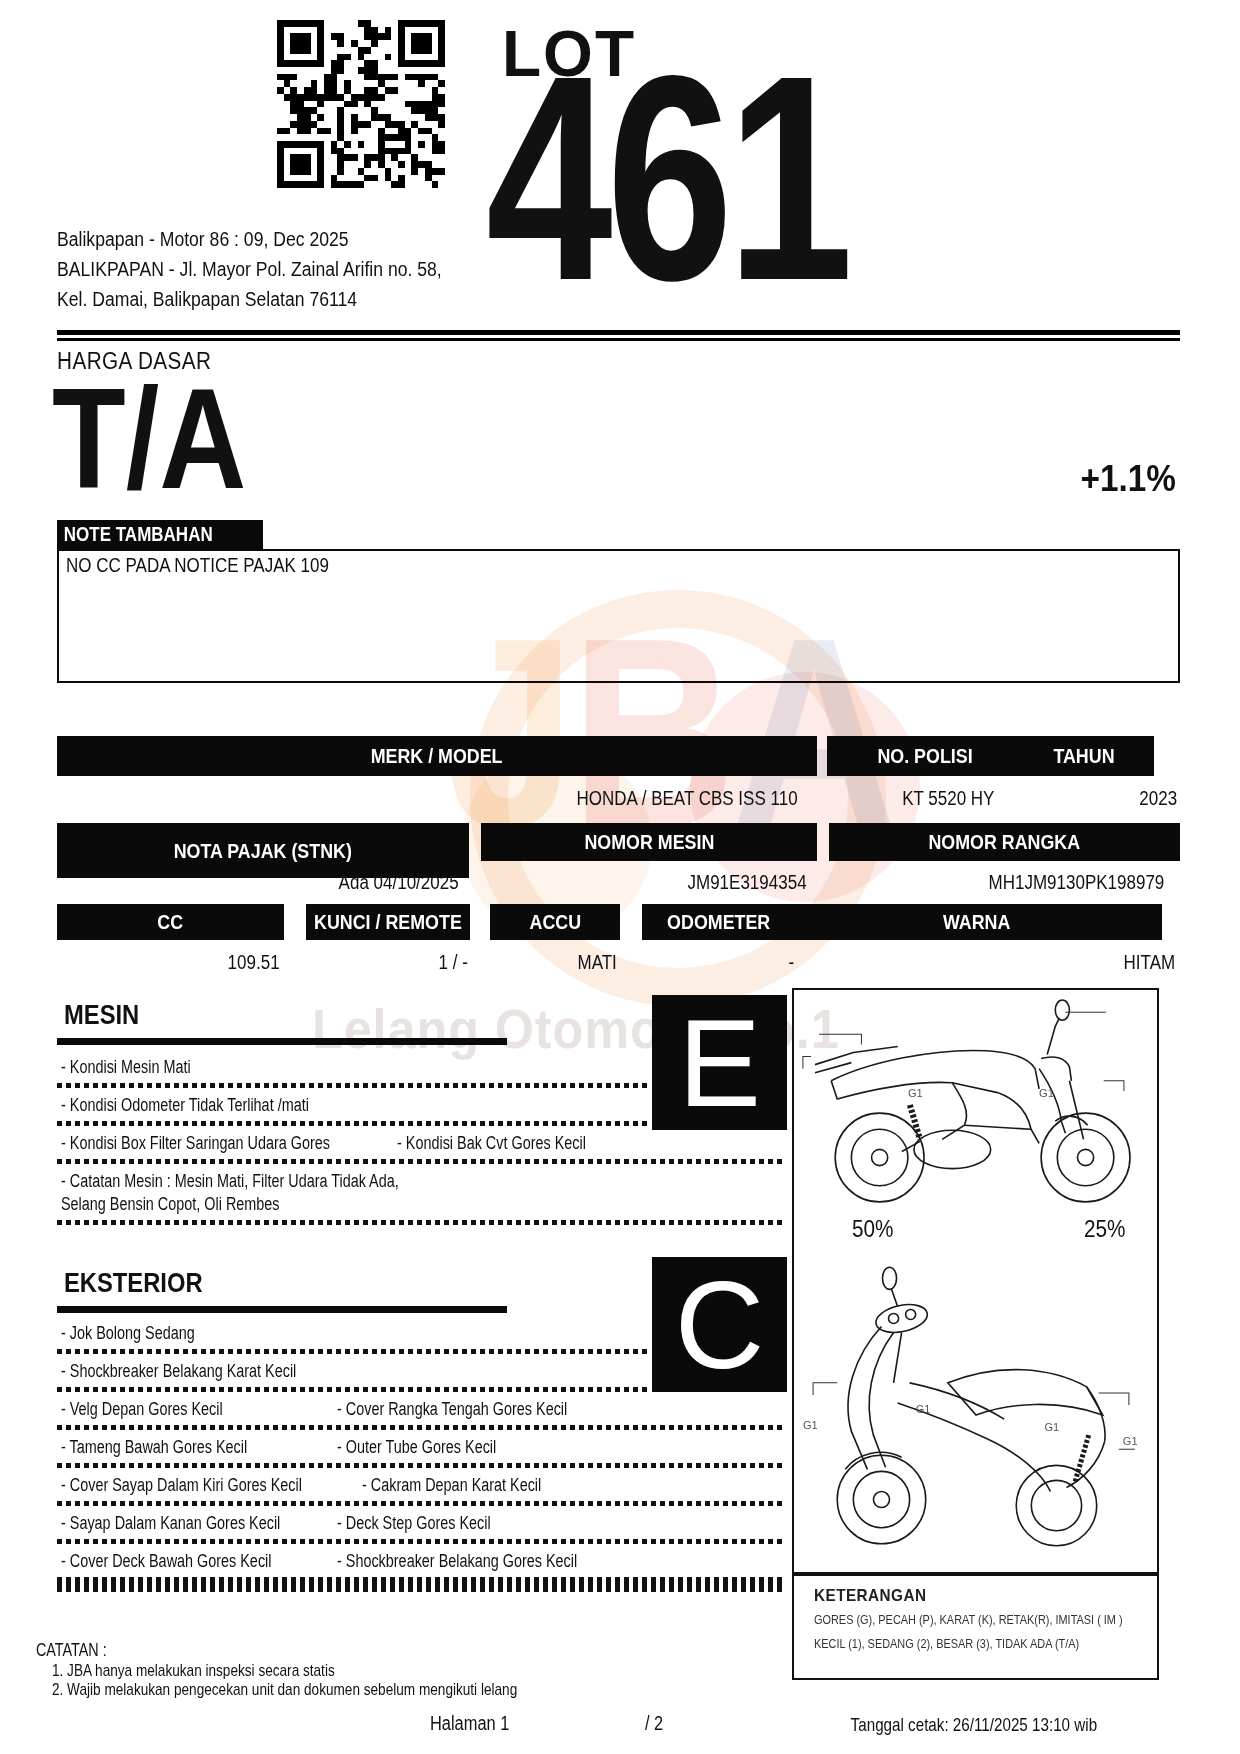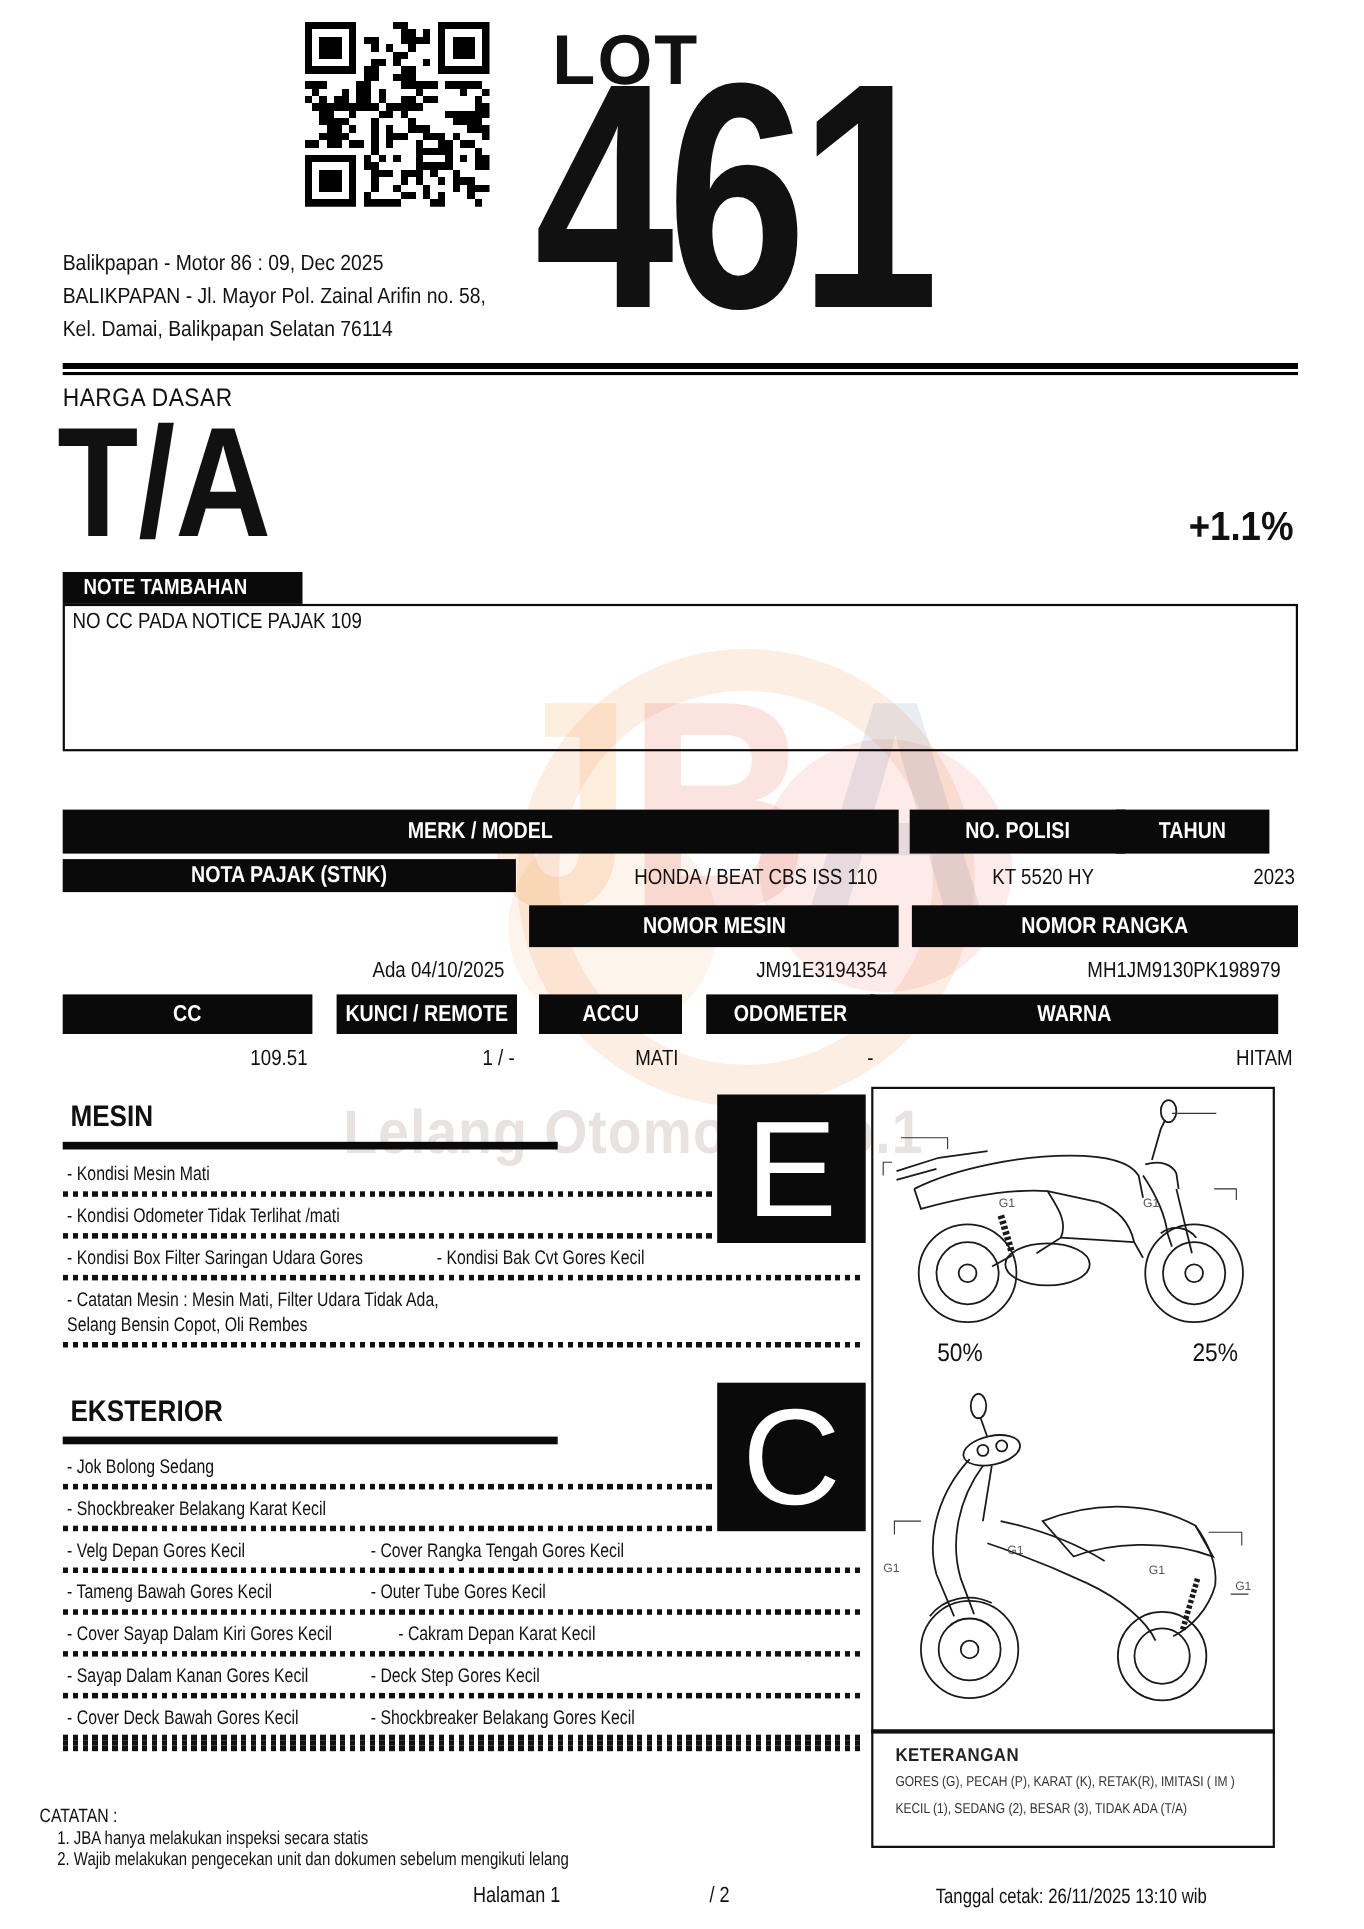--- a/index.html
+++ b/index.html
@@ -27,7 +27,7 @@
   .harga-value{left:52px;top:368px;font-size:142px;font-weight:700;line-height:1;transform:scaleX(.85);transform-origin:left top;}
   .harga-adj{right:64px;top:458px;font-size:37px;font-weight:700;transform:scaleX(.9);transform-origin:right top;}
   
-  .note-label{left:57px;top:520px;width:206px;height:29px;background:#0a0a0a;color:#fff;font-weight:700;font-size:20px;line-height:29px;padding-left:12px;}
+  .note-label{left:57px;top:520px;width:206px;height:29px;background:#0a0a0a;color:#fff;font-weight:700;font-size:20px;line-height:29px;}
   .note-label span{display:inline-block;transform:scaleX(.85);transform-origin:left center;padding-left:8px;white-space:nowrap;}
   .note-box{left:57px;top:549px;width:1119px;height:130px;border:2px solid #0a0a0a;}
   .note-text{left:66px;top:554px;font-size:20px;transform:scaleX(.85);transform-origin:left top;white-space:nowrap;}

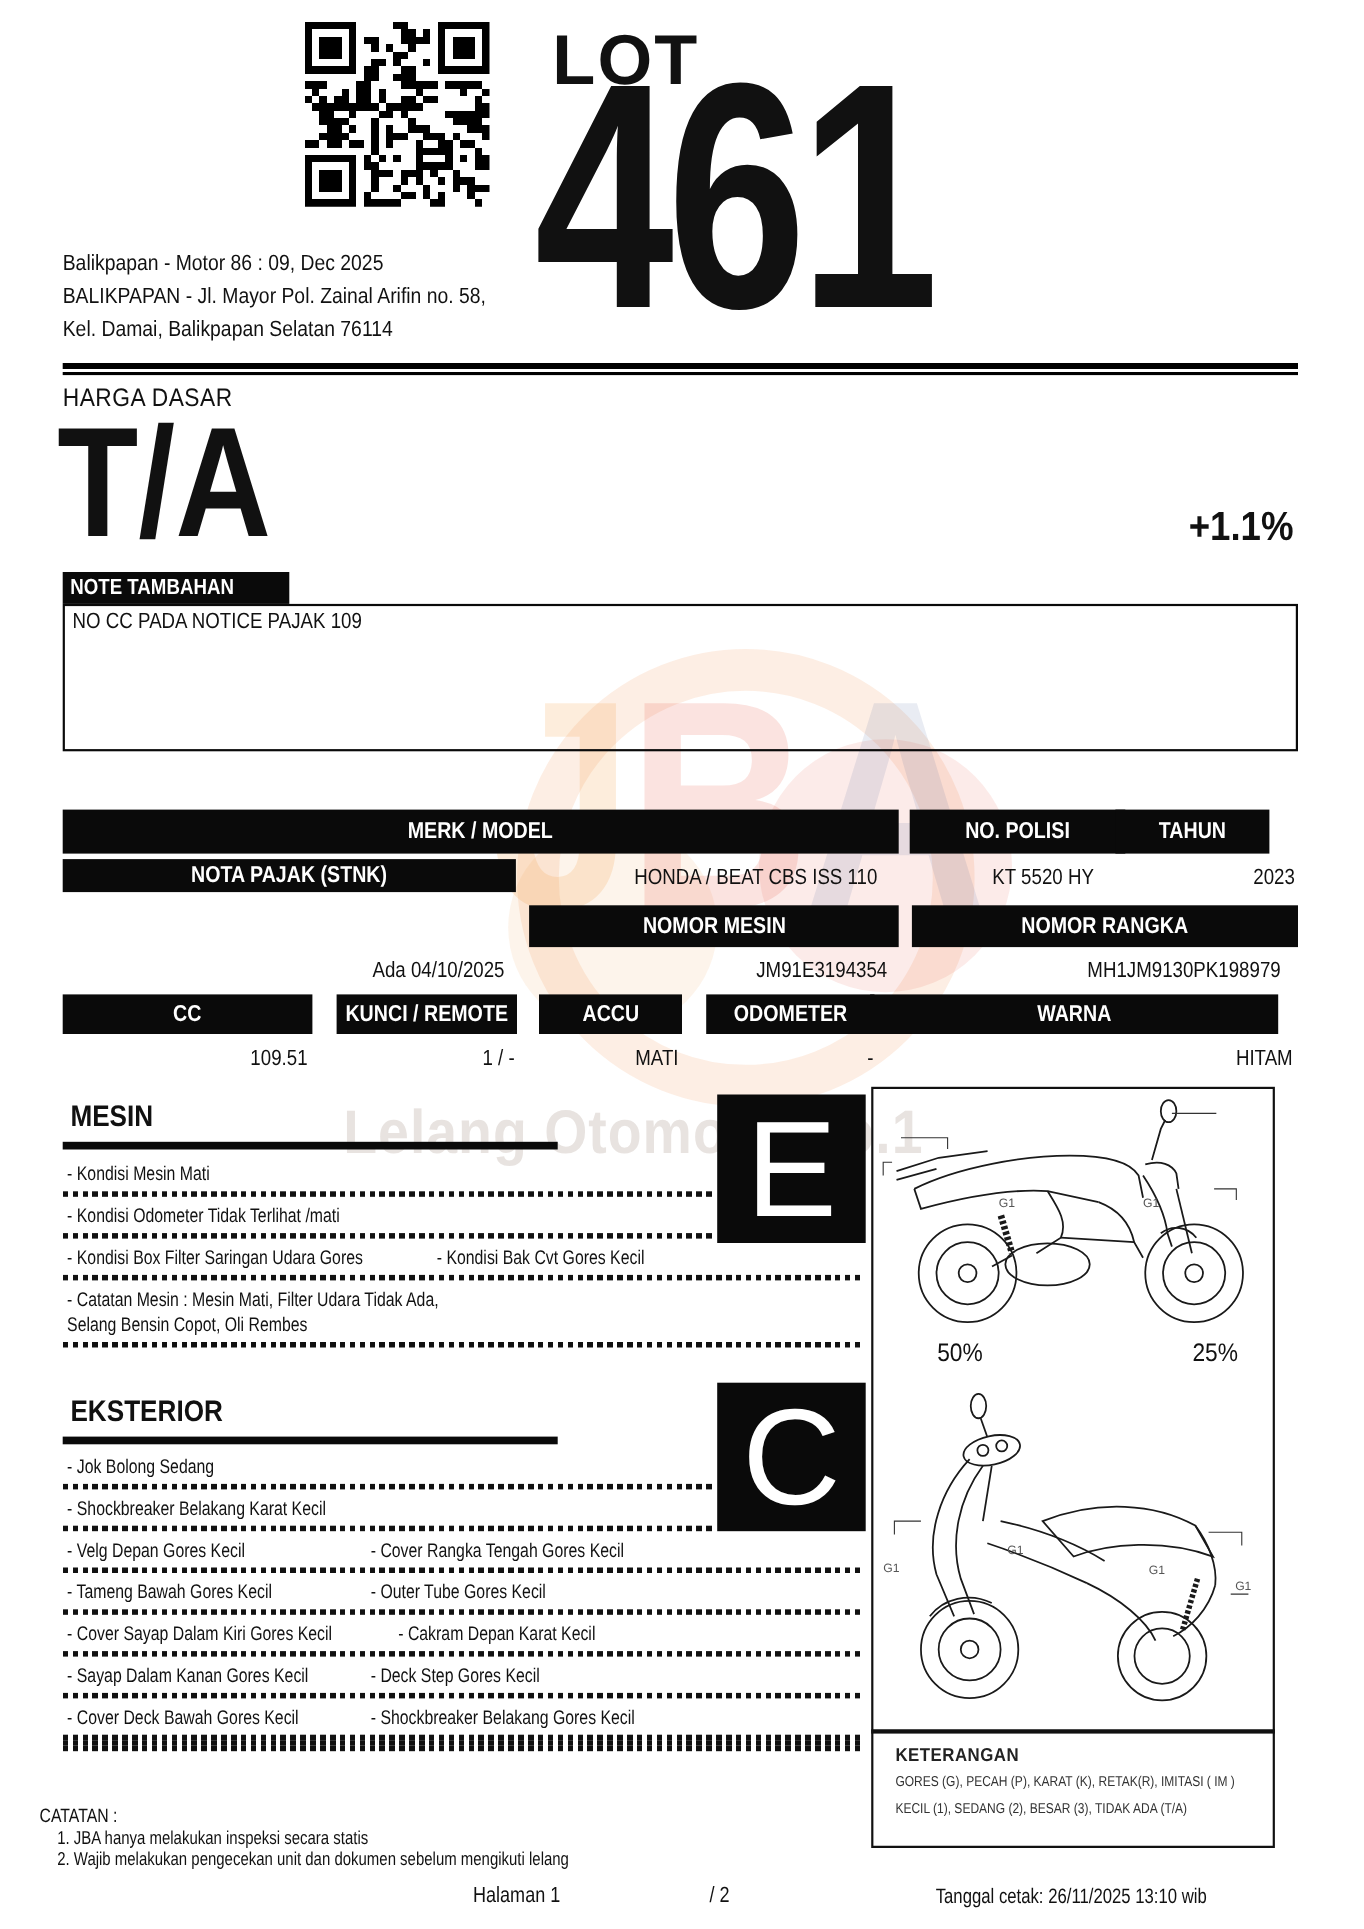--- a/index.html
+++ b/index.html
@@ -317,7 +317,7 @@
       <span>2023</span>
     </div>
 
-  <div class="abs th" style="left:57px;top:781px;width:412px;height:30px">
+  <div class="abs th" style="left:57px;top:823px;width:412px;height:55px">
       <span>NOTA PAJAK (STNK)</span>
     </div>
   <div class="abs th" style="left:481px;top:823px;width:336px;height:38px">

